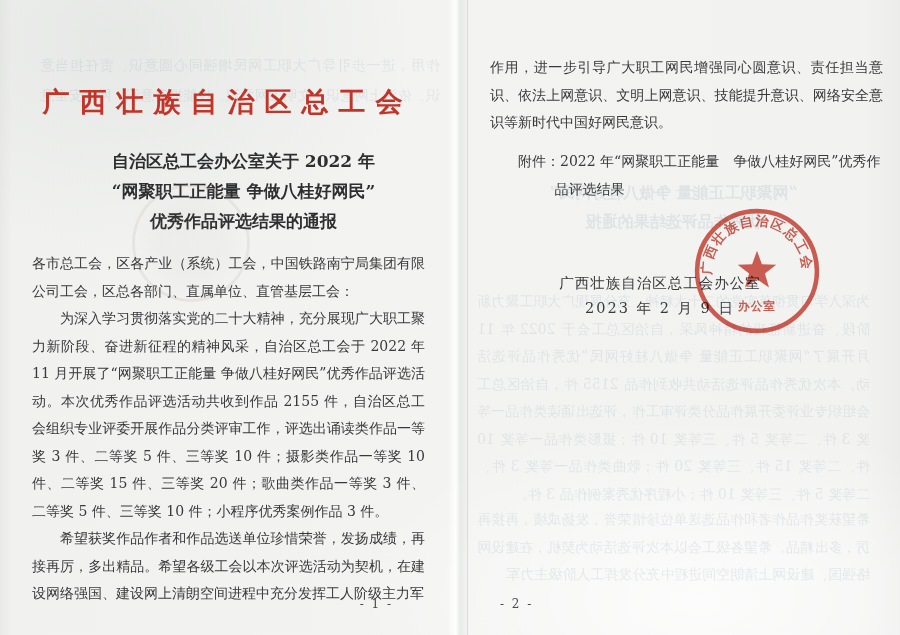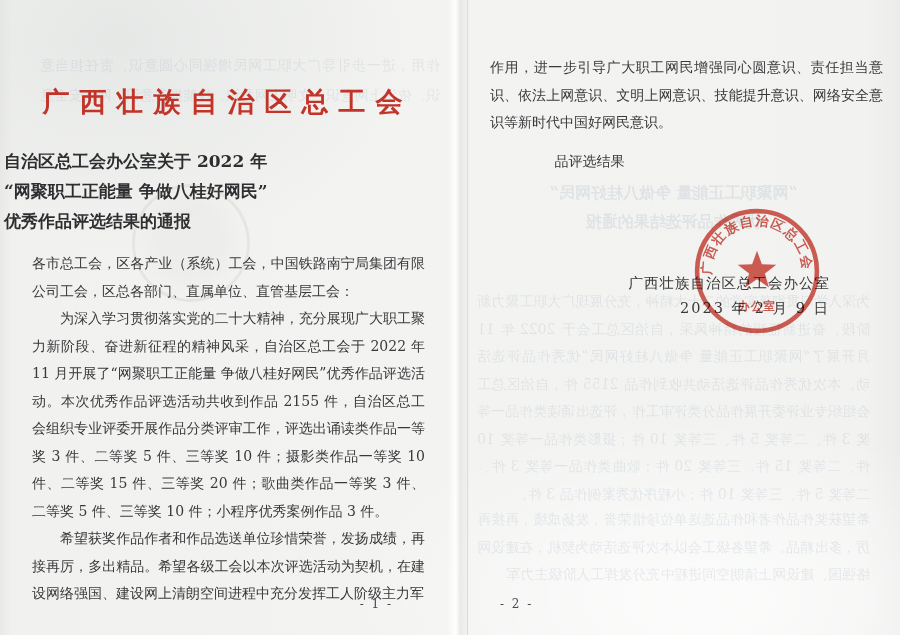--- a/index.html
+++ b/index.html
@@ -29,8 +29,8 @@
     color:#c23328;white-space:nowrap;
   }
   .title-block{
-    position:absolute;top:146px;left:4px;width:415px;
-    font-weight:bold;font-size:17px;line-height:30px;color:#2e2e30;
+    position:absolute;top:146px;left:36px;width:415px;
+    text-align:center;font-weight:bold;font-size:17px;line-height:30px;color:#2e2e30;
   }
   .body-col{
     position:absolute;left:32px;width:393px;

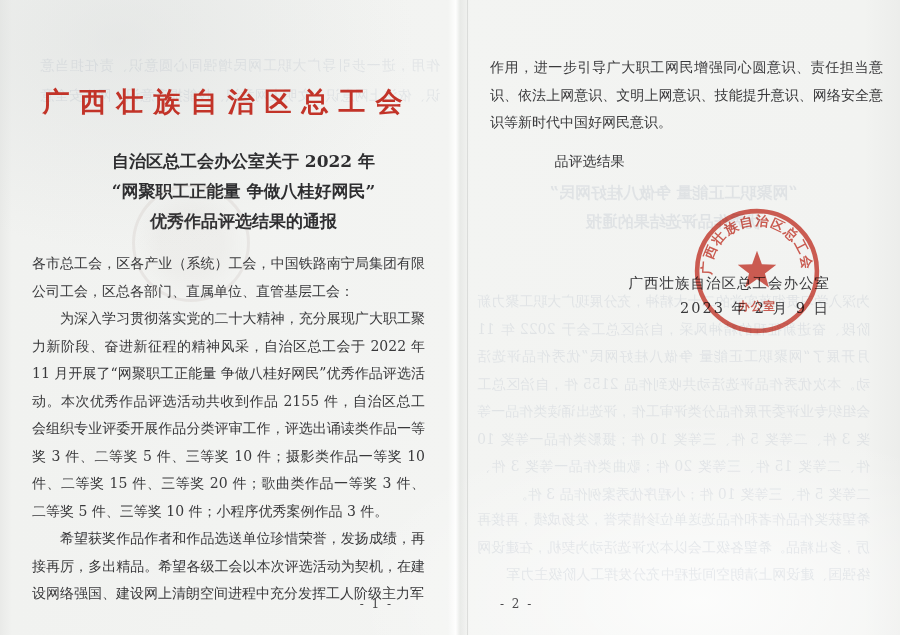--- a/index.html
+++ b/index.html
@@ -125,6 +125,7 @@
     </div>
 
     <div class="attachment">
+      <div class="indent">附件：2022 年“网聚职工正能量　争做八桂好网民”优秀作</div>
       <div class="line2">品评选结果</div>
     </div>
 

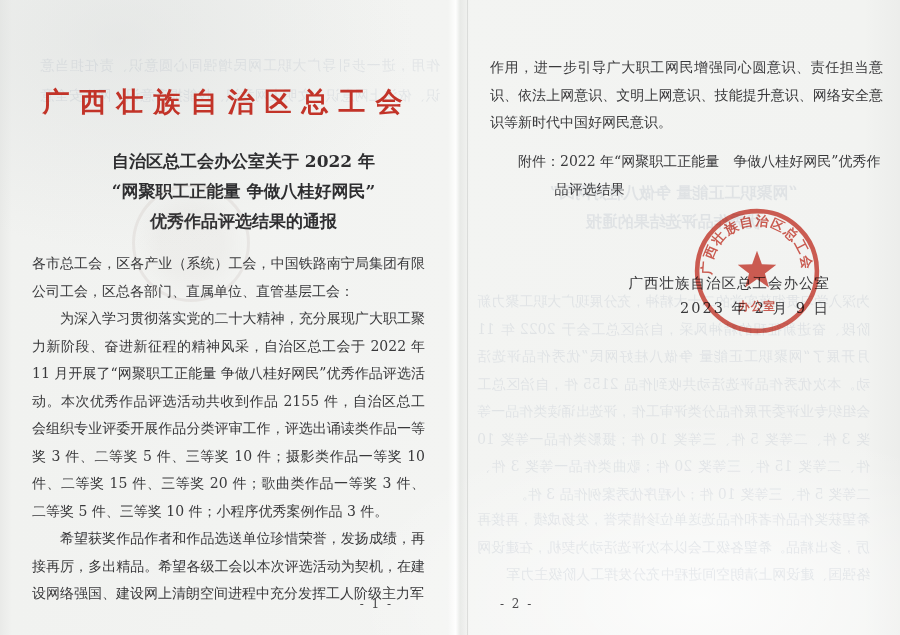--- a/index.html
+++ b/index.html
@@ -71,7 +71,7 @@
   }
   .attachment .line2{padding-left:4.6em;font-family:Liberation Serif, serif;}
   .sign-block{
-    position:absolute;top:272px;left:35px;width:340px;text-align:right;
+    position:absolute;top:272px;left:35px;width:340px;text-align:center;
     font-size:14.5px;line-height:22px;color:#39393b;
   }
   .sign-block .sig{letter-spacing:1px;}

